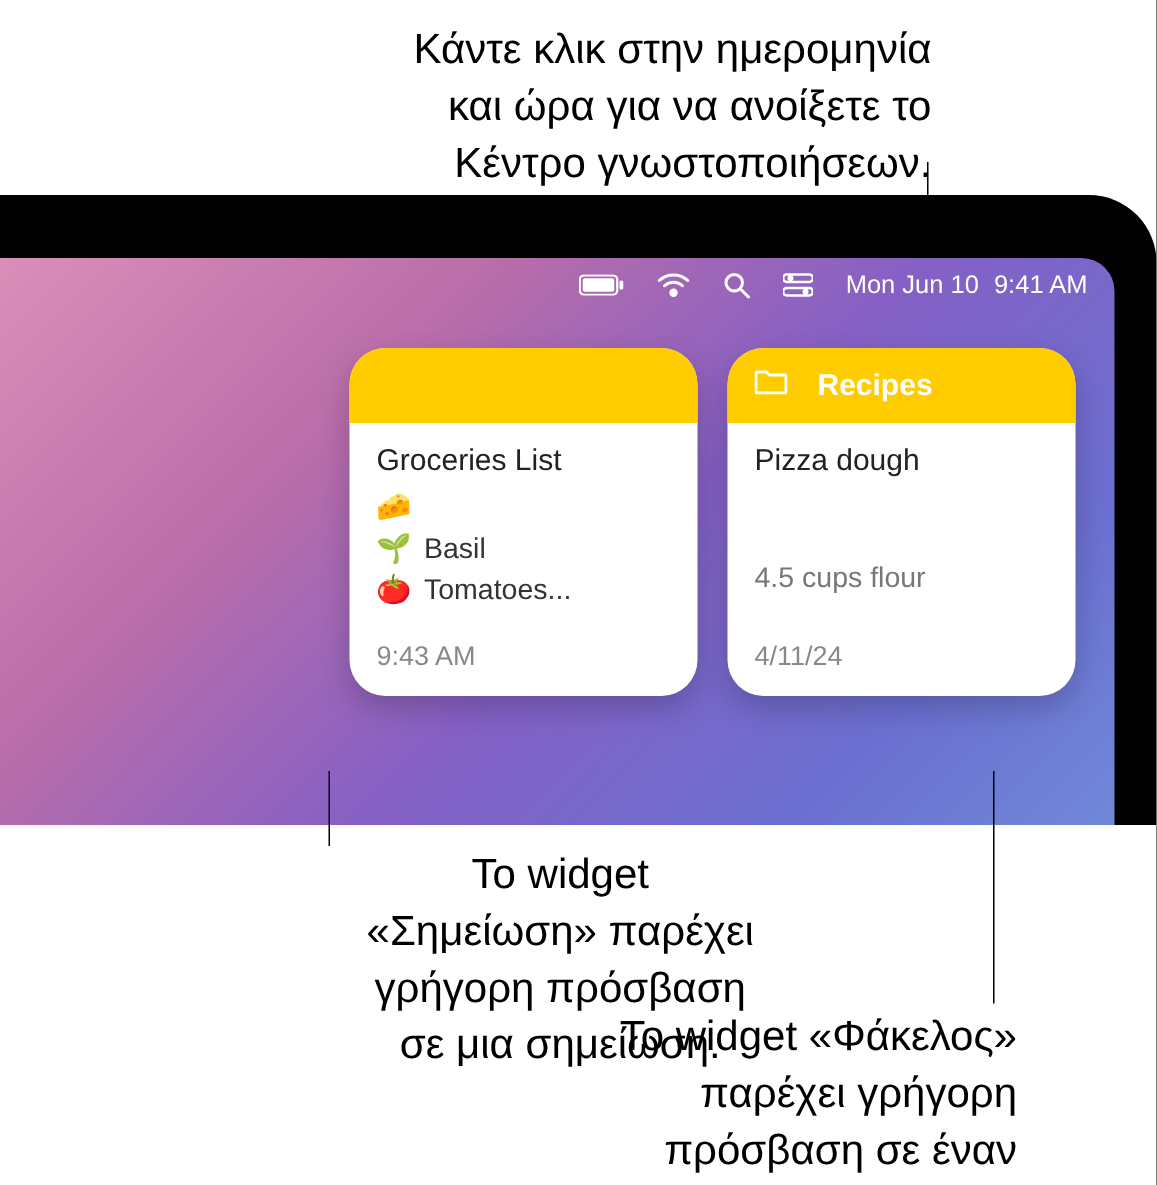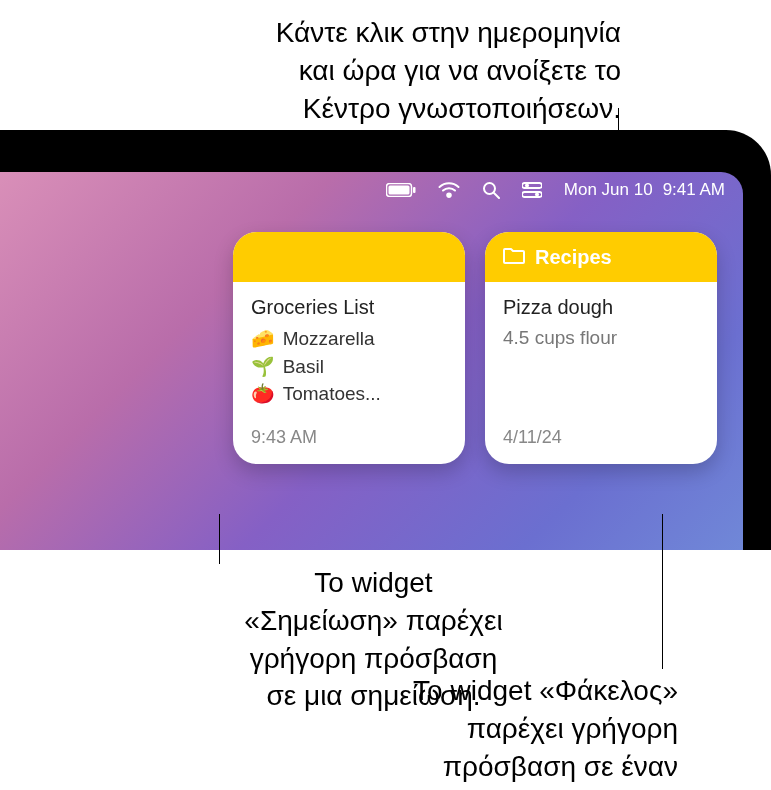--- a/index.html
+++ b/index.html
@@ -103,7 +103,7 @@
       display: flex;
       align-items: center;
       padding: 0 18px;
-      gap: 10px;
+      gap: 20px;
       color: #fff;
       font-size: 20px;
       font-weight: 600;

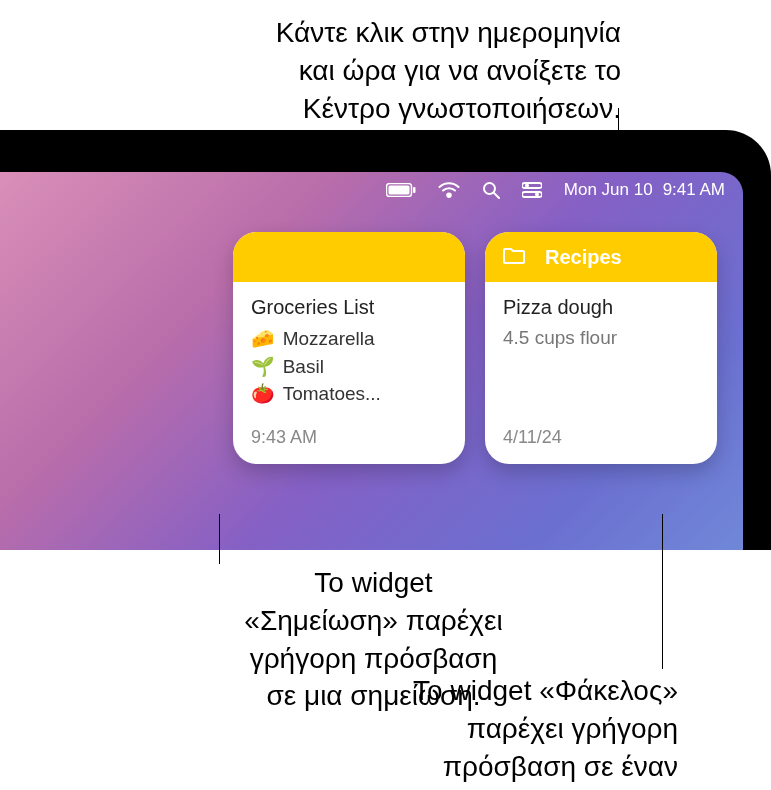--- a/index.html
+++ b/index.html
@@ -208,7 +208,6 @@
           <ul class="note-list">
             <li>
               <span class="emoji">🧀</span>
-              <span>Mozzarella</span>
             </li>
             <li>
               <span class="emoji">🌱</span>

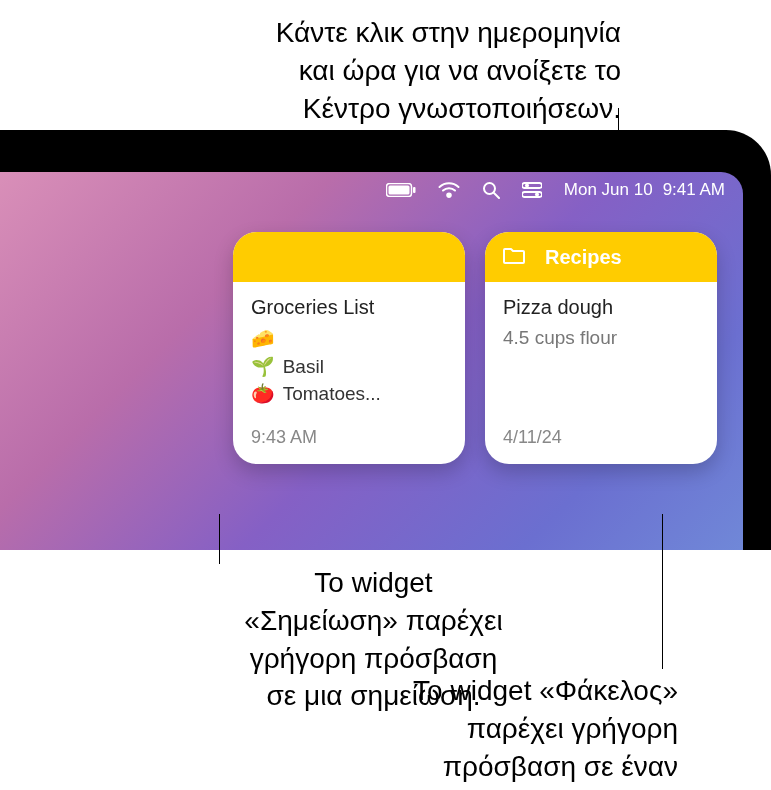--- a/index.html
+++ b/index.html
@@ -138,6 +138,7 @@
       font-size: 19px;
       color: #777;
       line-height: 1.35;
+      margin-top: 48px;
     }
     .widget-time {
       margin-top: auto;

